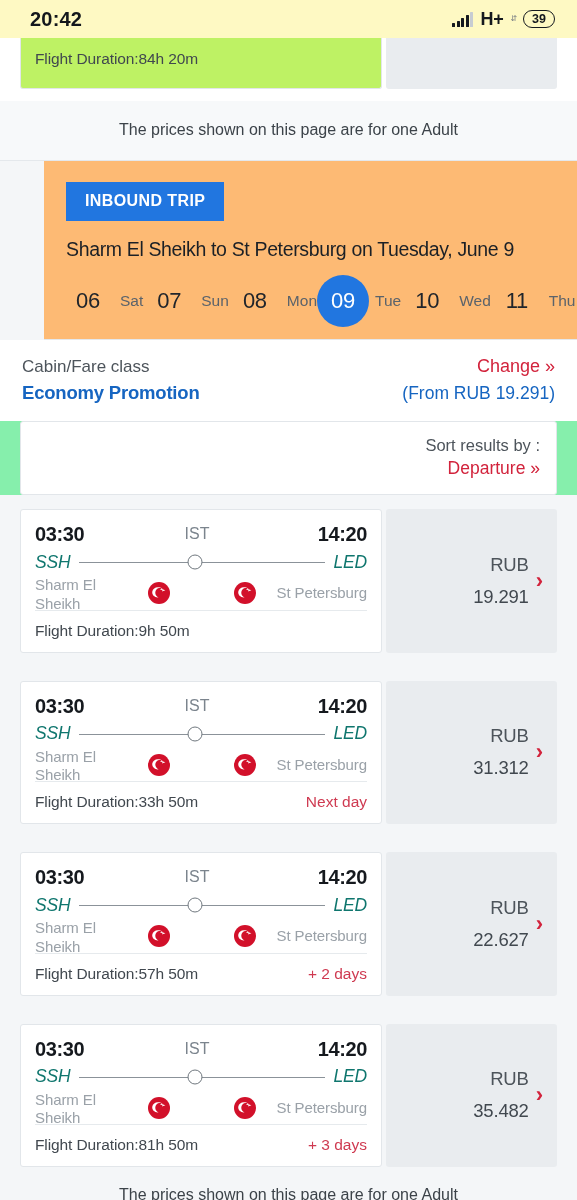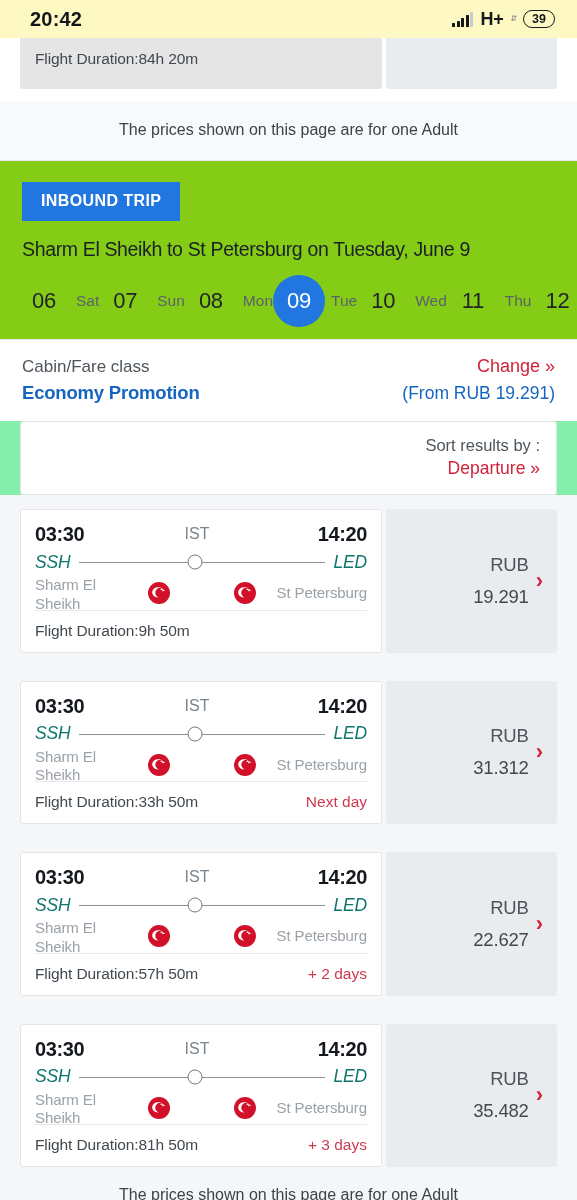--- a/index.html
+++ b/index.html
@@ -80,7 +80,7 @@
   .partial-row { display: flex; }
   .partial-card {
     flex: 1 1 auto;
-    background: #e5e5e5;
+    background: #bef264;
     border: 1px solid #e2e6ea;
     border-top: none;
     border-radius: 0 0 3px 3px;

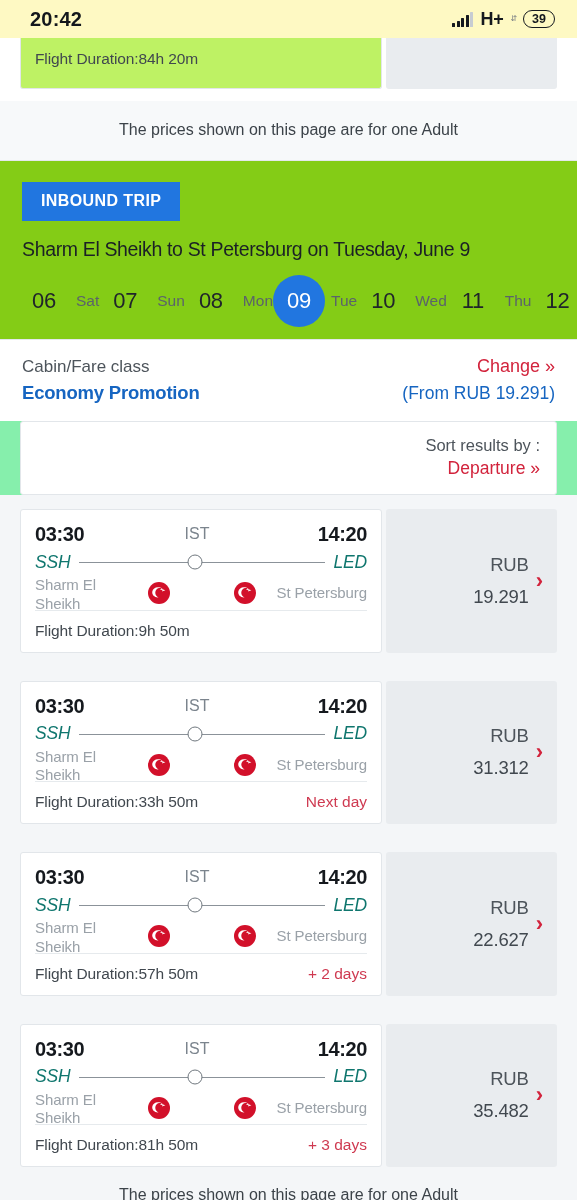--- a/index.html
+++ b/index.html
@@ -110,7 +110,7 @@
   }
 
   
-  .panel { background: #84cc16; }
+  .panel { background: #fdba74; margin-left: 44px; }
   .trip-head { padding: 21px 22px 0; }
   .trip-badge {
     display: inline-block;

